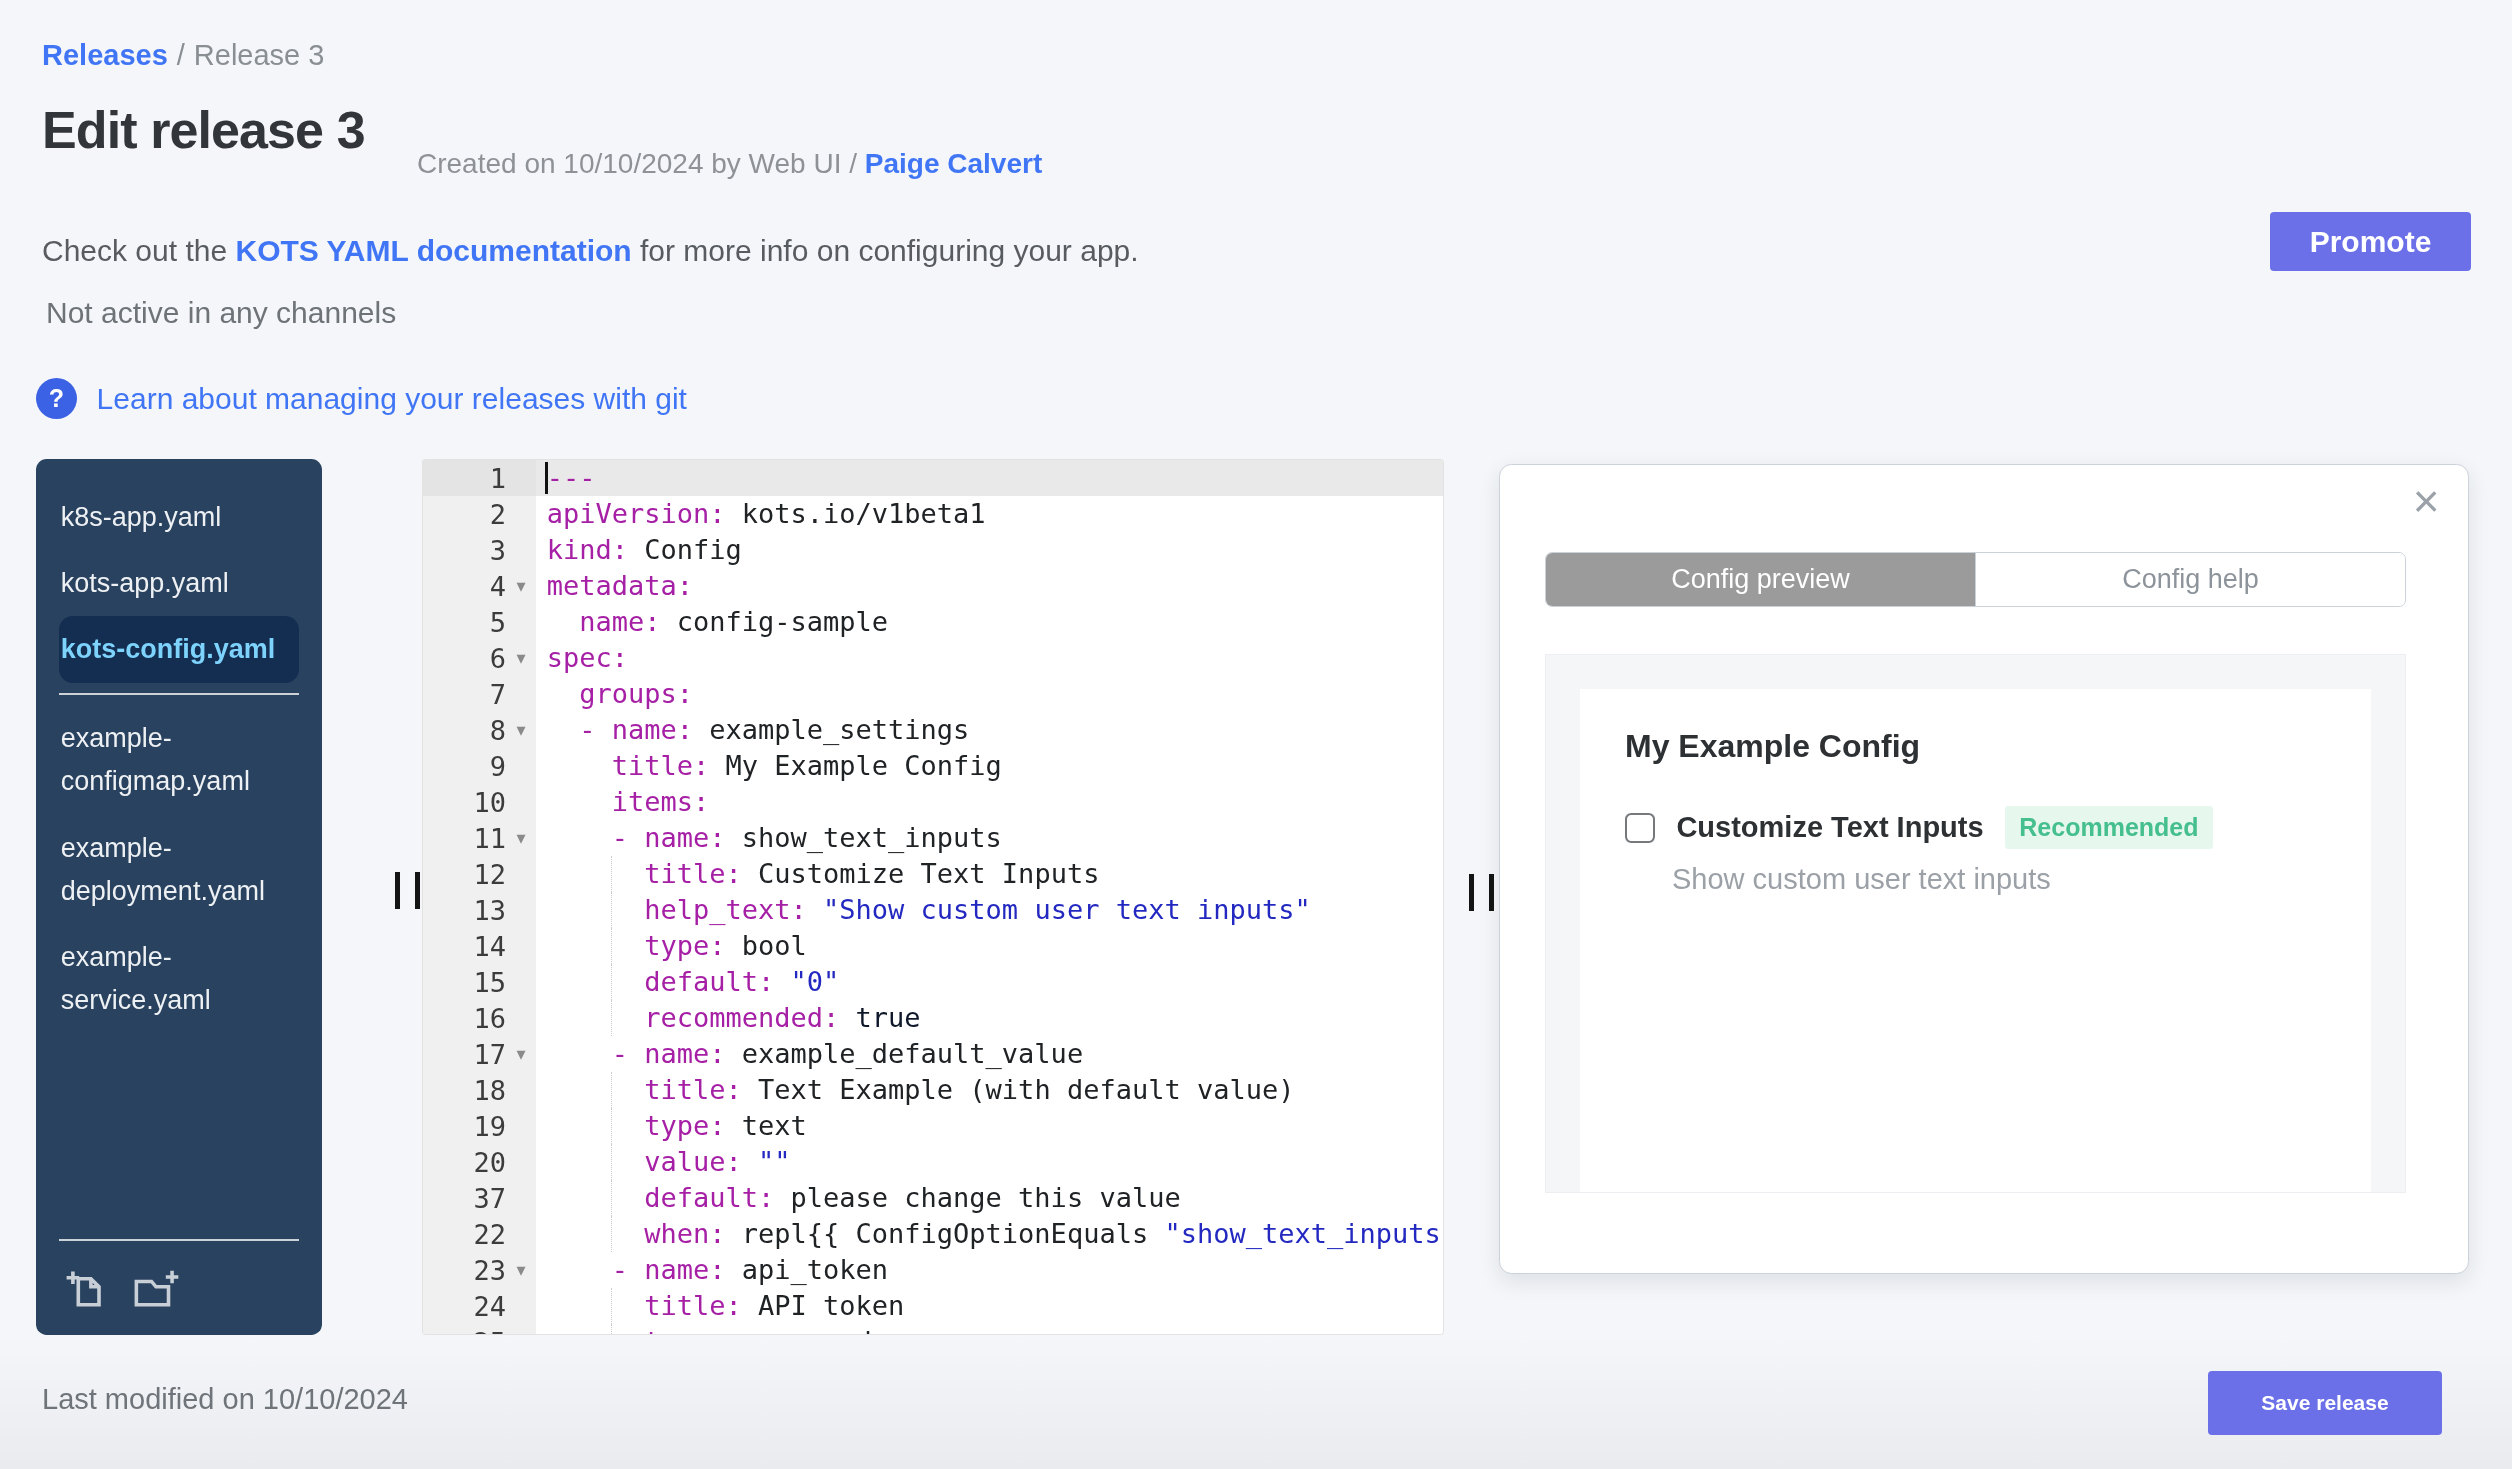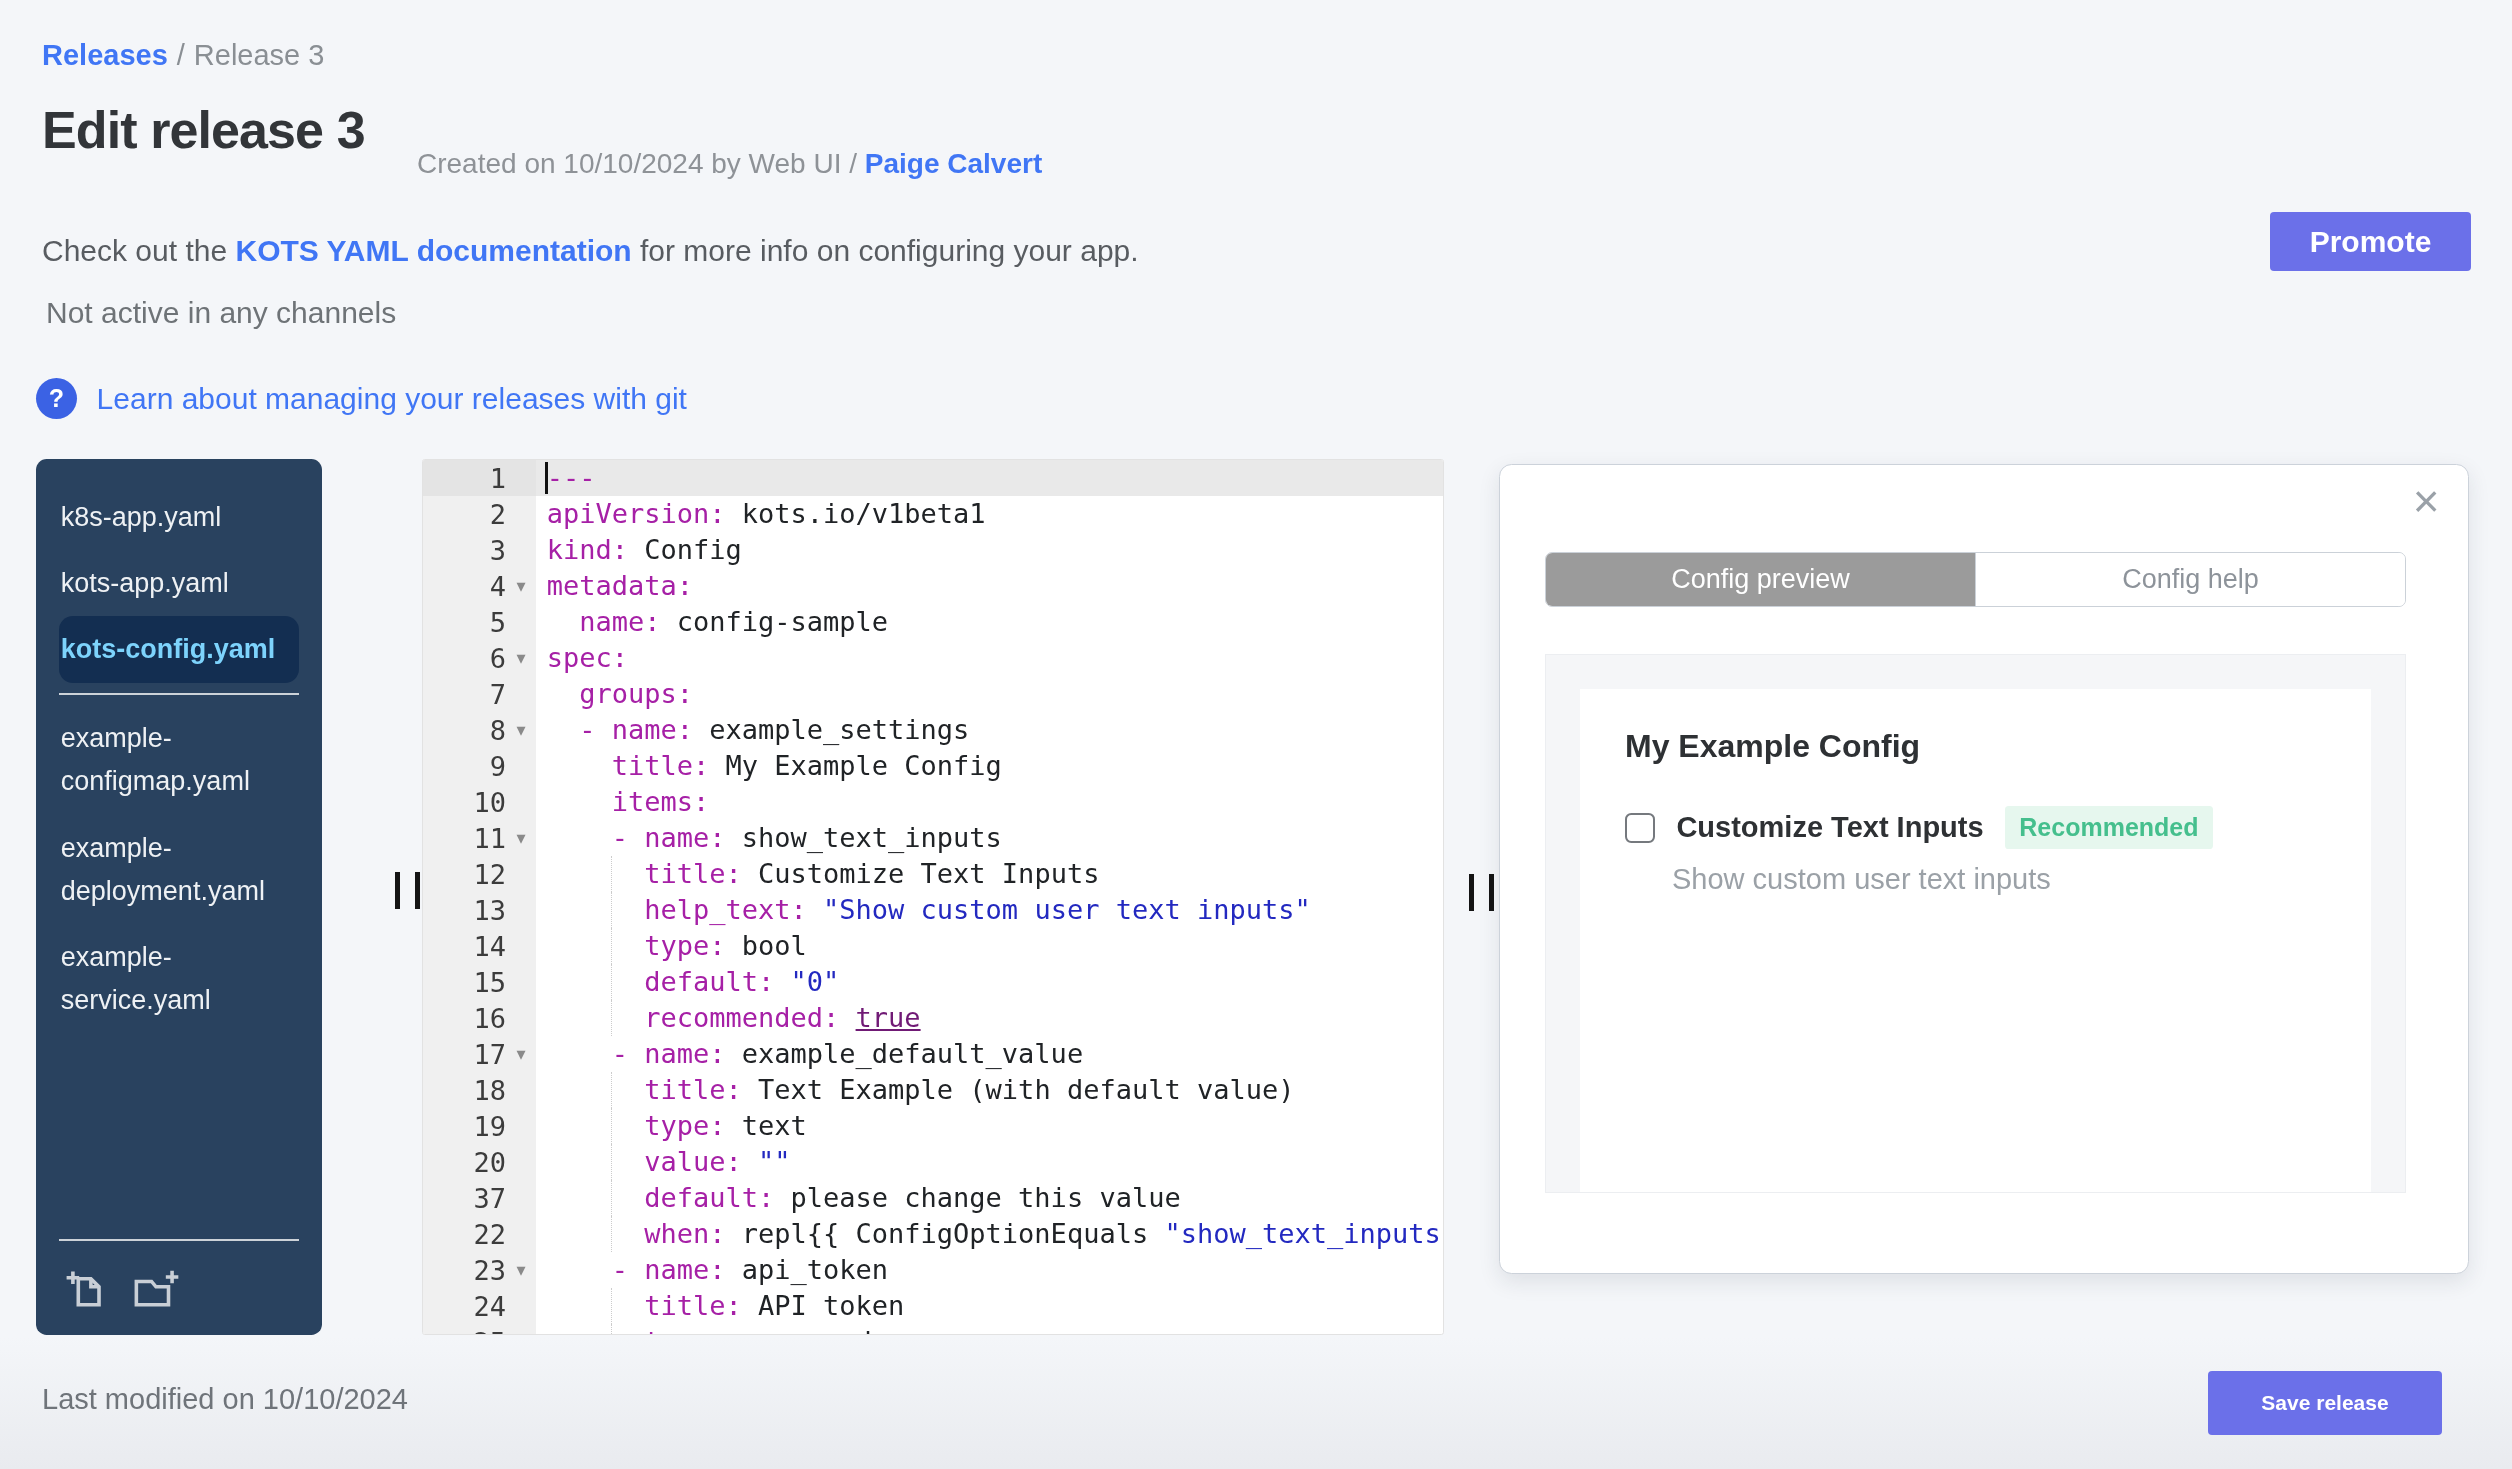--- a/index.html
+++ b/index.html
@@ -69,7 +69,7 @@
   .tok-key{color:#a620a6;}
   .tok-pl{color:#202326;}
   .tok-str{color:#2329c0;}
-  .tok-kw{color:#701a75;text-decoration:underline;}
+  .tok-kw{color:#0f172a;}
 
   
   .panel{left:1499px;top:464px;width:970px;height:810px;background:#ffffff;

